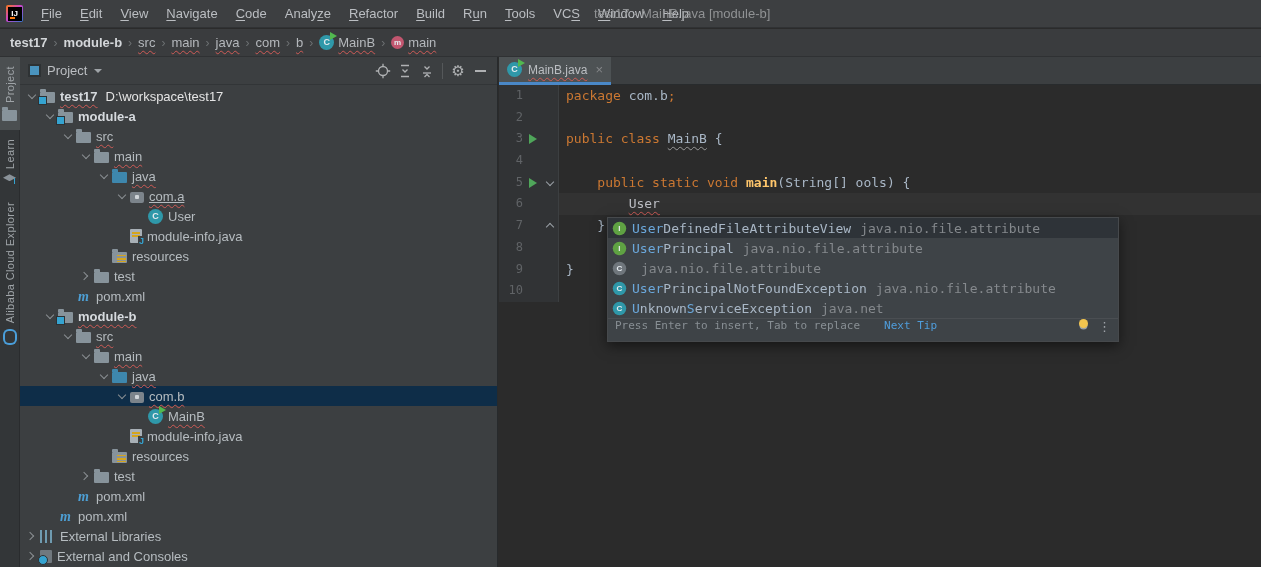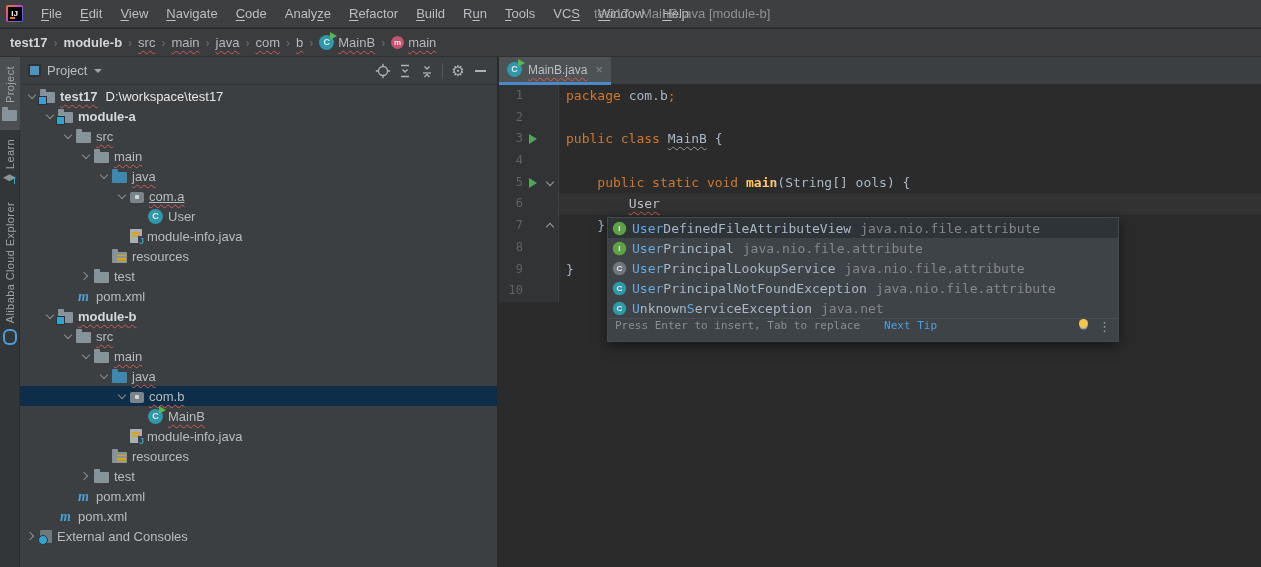--- a/index.html
+++ b/index.html
@@ -514,7 +514,7 @@
         <div class="pitems">
             <div class="prow sel"><span class="icon i-interface">I</span><span class="pname"><span class="hl">User</span><span>DefinedFileAttributeView</span></span><span class="ppkg">java.nio.file.attribute</span></div>
             <div class="prow"><span class="icon i-interface">I</span><span class="pname"><span class="hl">User</span><span>Principal</span></span><span class="ppkg">java.nio.file.attribute</span></div>
-            <div class="prow"><span class="icon i-class-gray">C</span><span class="pname"><span class="hl">User</span><span>PrincipalLookupService</span></span><span class="ppkg">java.nio.file.attribute</span></div>
+            <div class="prow"><span class="icon i-class-gray">C</span><span class="ppkg">java.nio.file.attribute</span></div>
             <div class="prow"><span class="icon i-class">C</span><span class="pname"><span class="hl">User</span><span>PrincipalNotFoundException</span></span><span class="ppkg">java.nio.file.attribute</span></div>
             <div class="prow"><span class="icon i-class">C</span><span class="pname"><span class="hl">U</span><span>nknown</span><span class="hl">S</span><span>erviceException</span></span><span class="ppkg">java.net</span></div>
           </div>

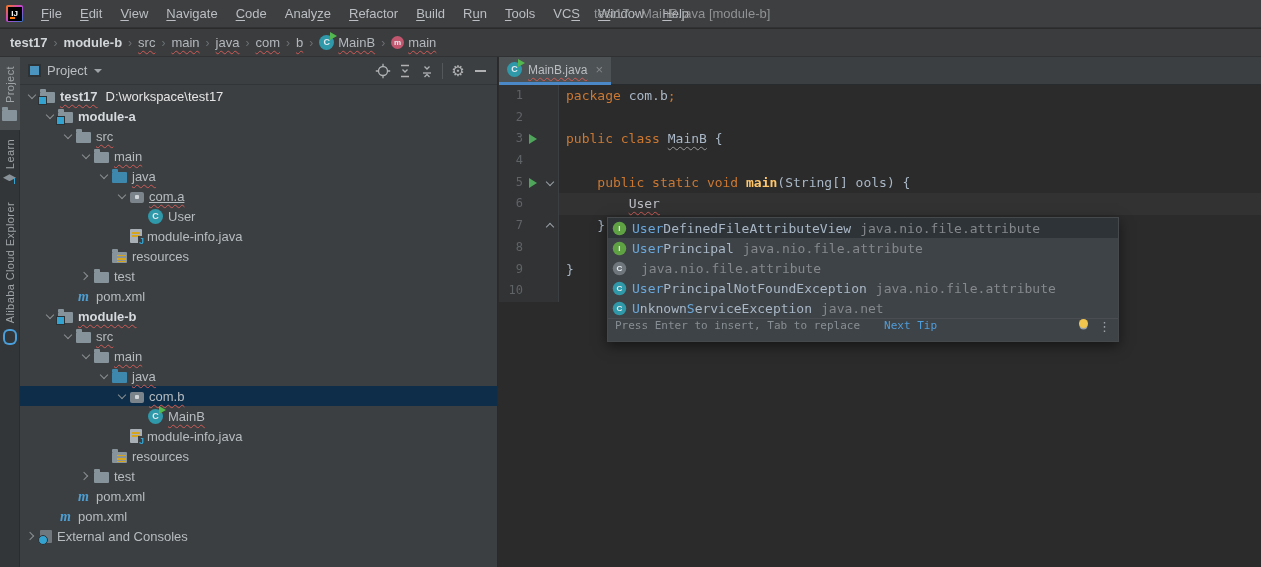--- a/index.html
+++ b/index.html
@@ -404,6 +404,13 @@
           <span class="tchev">
             <i class="closed"></i>
           </span>
+          <span class="icon i-libraries"></span>
+          <span class="tlabel">External Libraries</span>
+        </div>
+        <div class="trow" style="padding-left: 4px;">
+          <span class="tchev">
+            <i class="closed"></i>
+          </span>
           <span class="icon i-scratches"></span>
           <span class="tlabel">External and Consoles</span>
         </div>

